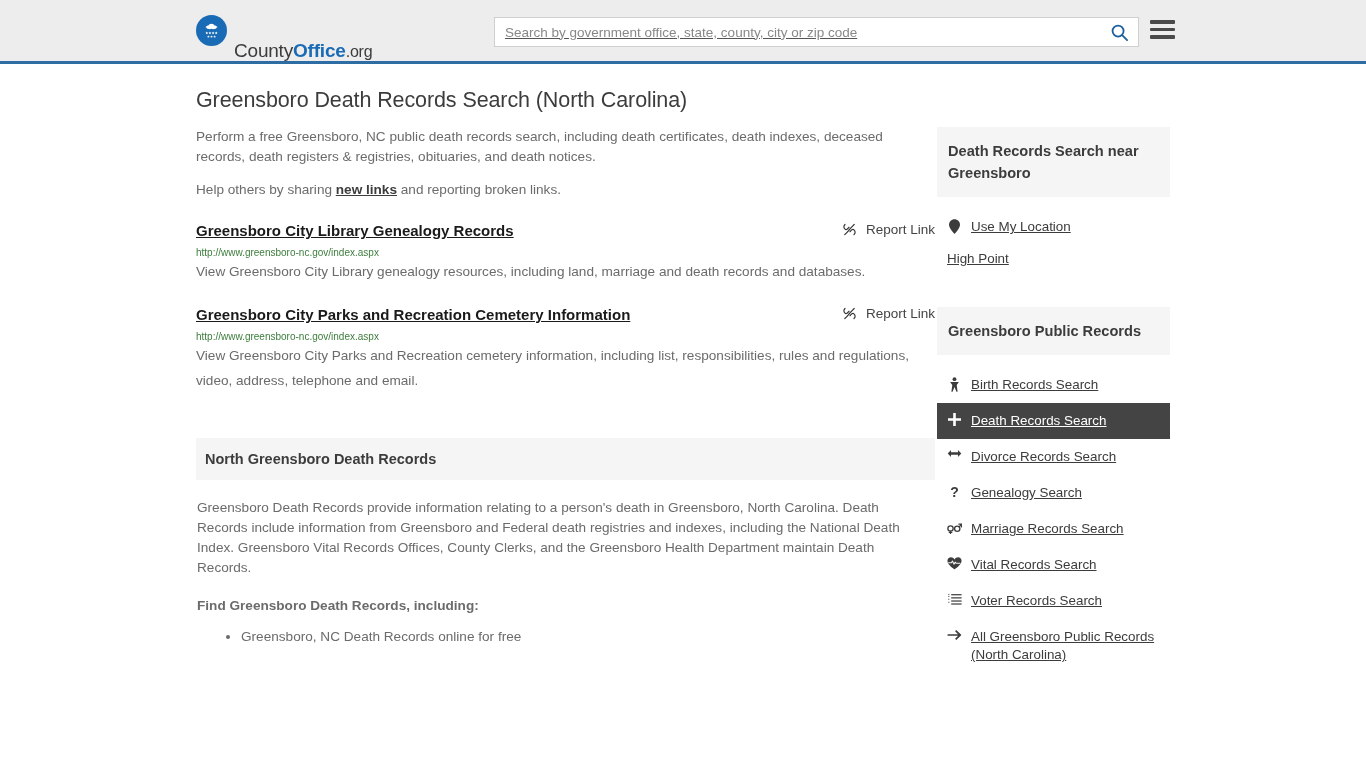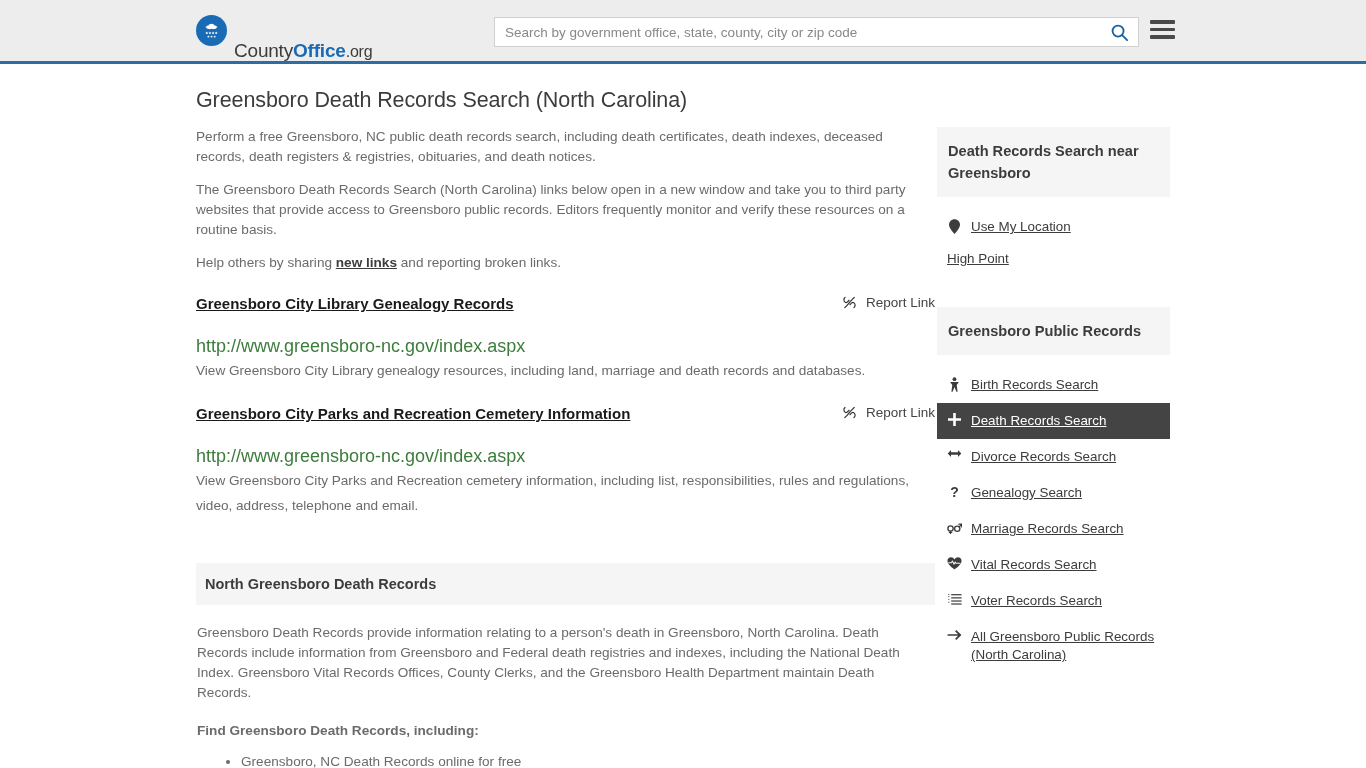--- a/index.html
+++ b/index.html
@@ -57,6 +57,7 @@
     border: 1px solid #cfcfcf;
     display: flex;
     align-items: flex-start;
+    text-decoration: underline;
   }
   .search-input {
     flex: 1;

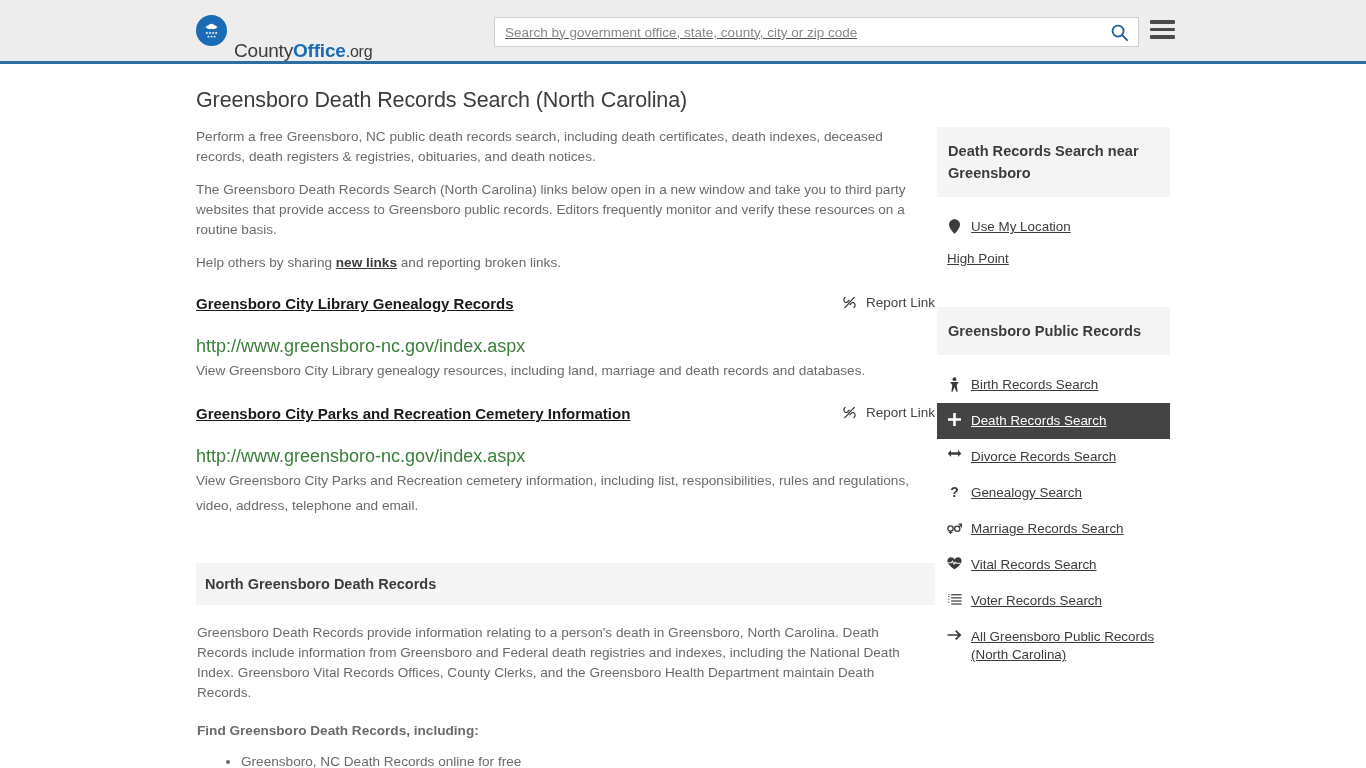--- a/index.html
+++ b/index.html
@@ -293,7 +293,6 @@
 
       <div class="intro">
         <p>Perform a free Greensboro, NC public death records search, including death certificates, death indexes, deceased records, death registers &amp; registries, obituaries, and death notices.</p>
-        <p>The Greensboro Death Records Search (North Carolina) links below open in a new window and take you to third party websites that provide access to Greensboro public records. Editors frequently monitor and verify these resources on a routine basis.</p>
         <p><span>Help others by sharing </span><a href="#">new links</a><span> and reporting broken links.</span></p>
       </div>
 

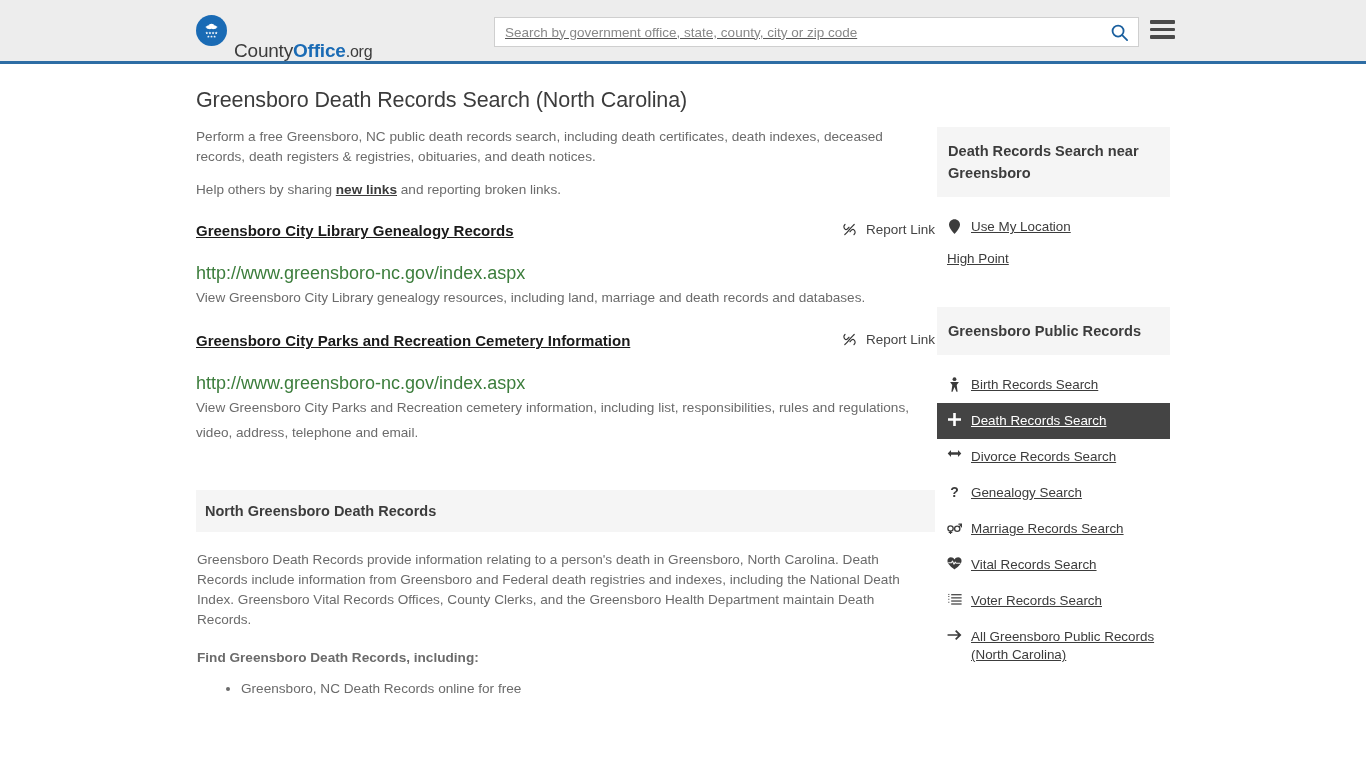--- a/index.html
+++ b/index.html
@@ -153,9 +153,9 @@
   }
   .result-url {
     display: block;
-    font-size: 18px;
+    font-size: 10px;
     color: #3c7d3c;
-    margin-top: 23px;
+    margin-top: 7px;
     text-decoration: none;
   }
   .result-desc {

